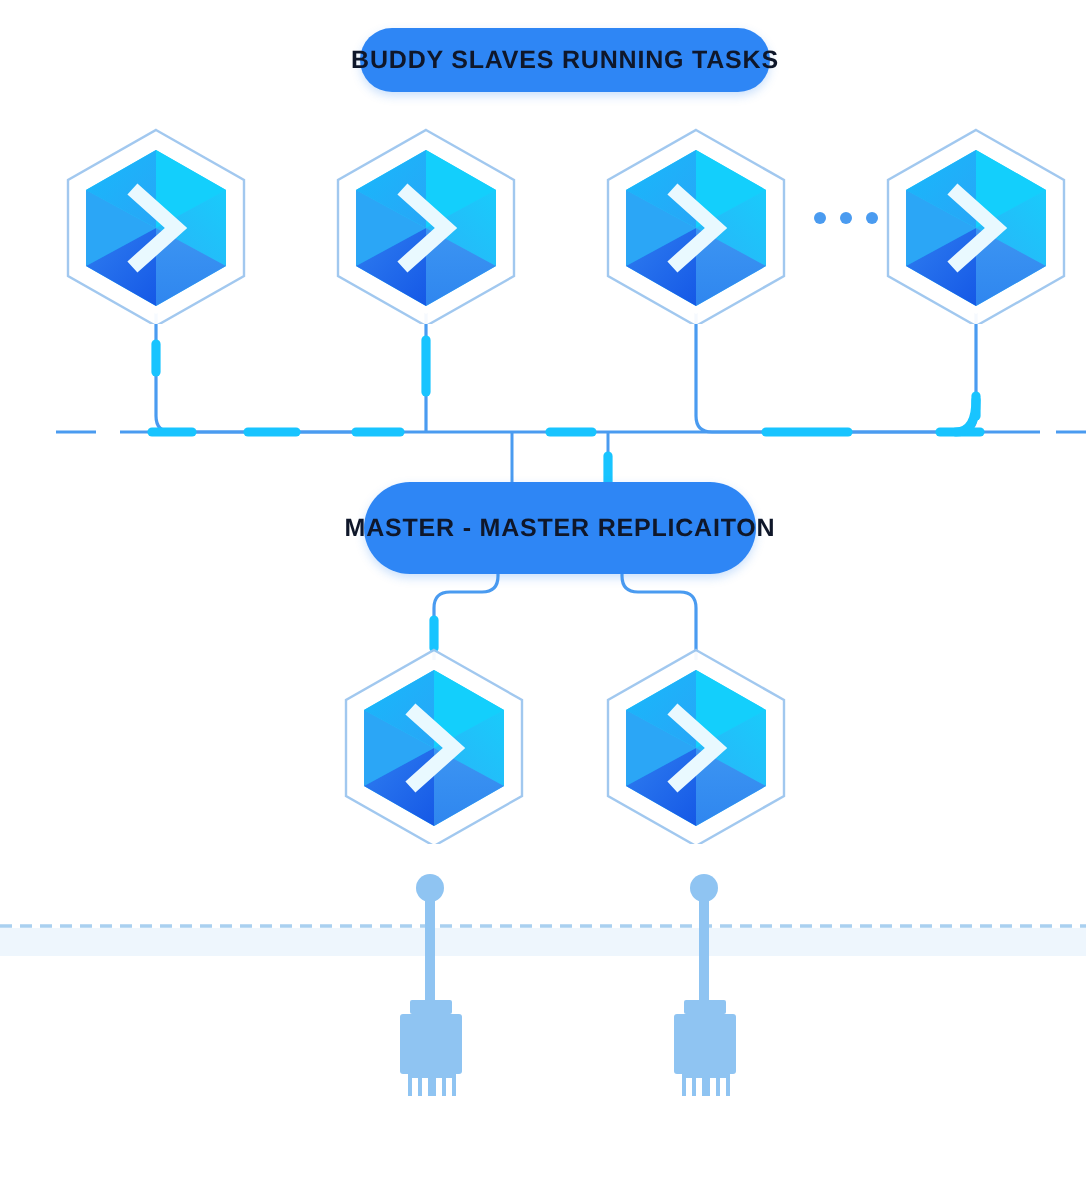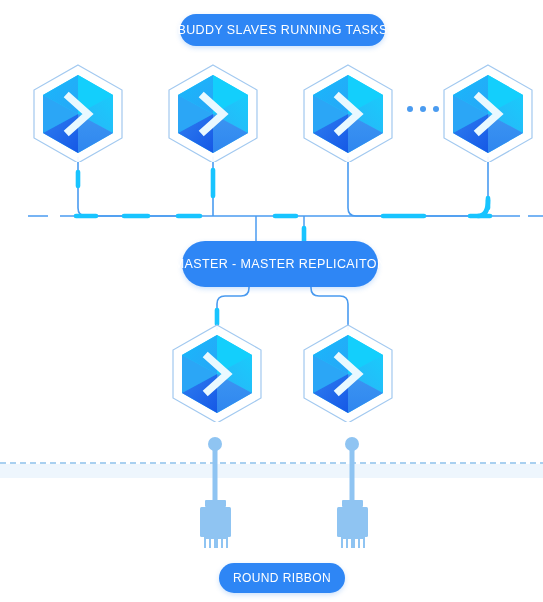--- a/index.html
+++ b/index.html
@@ -30,8 +30,8 @@
     align-items: center;
     justify-content: center;
     border-radius: 999px;
-    color: #ffffff;
-    font-weight: normal;
+    color: #0f172a;
+    font-weight: bold;
     letter-spacing: 0.4px;
     white-space: nowrap;
     box-sizing: border-box;

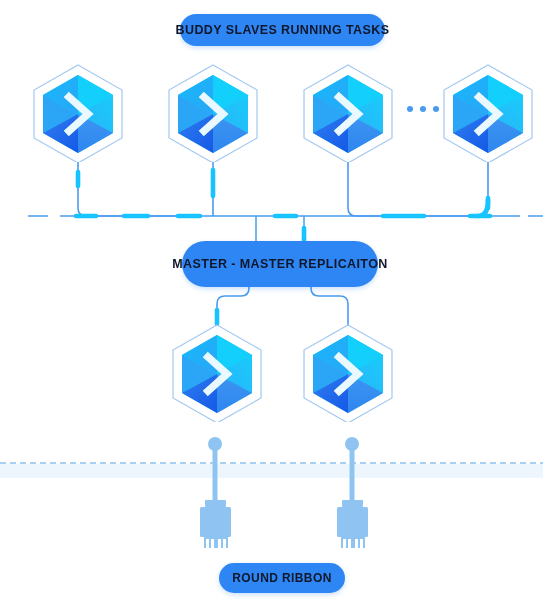--- a/index.html
+++ b/index.html
@@ -320,9 +320,6 @@
     <span>MASTER - MASTER REPLICAITON</span>
   </div>
 
-  <div class="badge badge-bot" style="background:#2e86f5;">
-    <span>ROUND RIBBON</span>
-  </div>
 
 </div>
 

